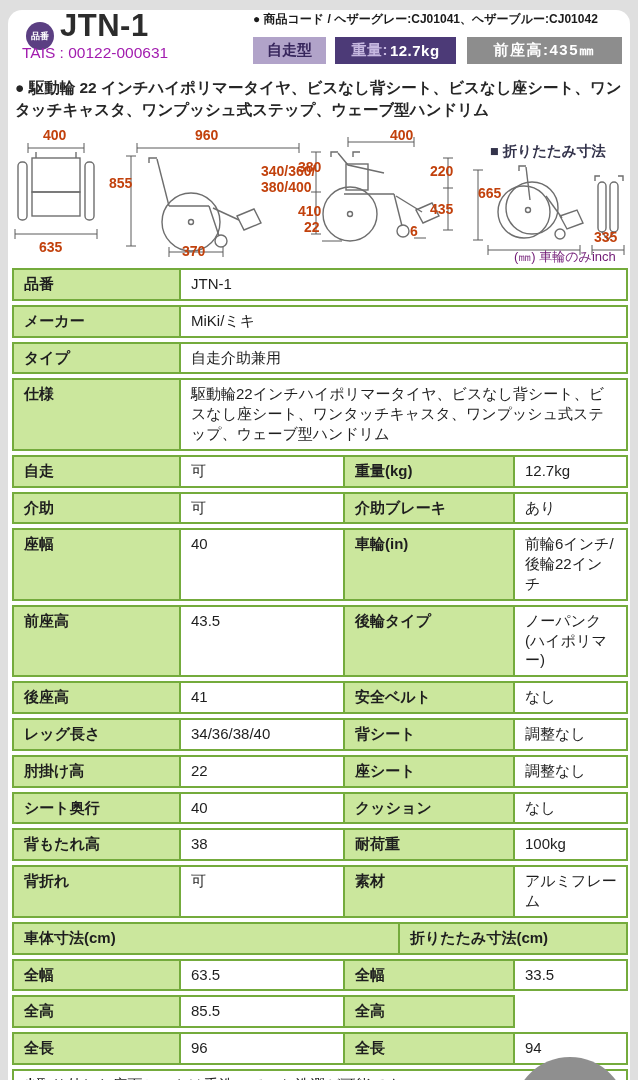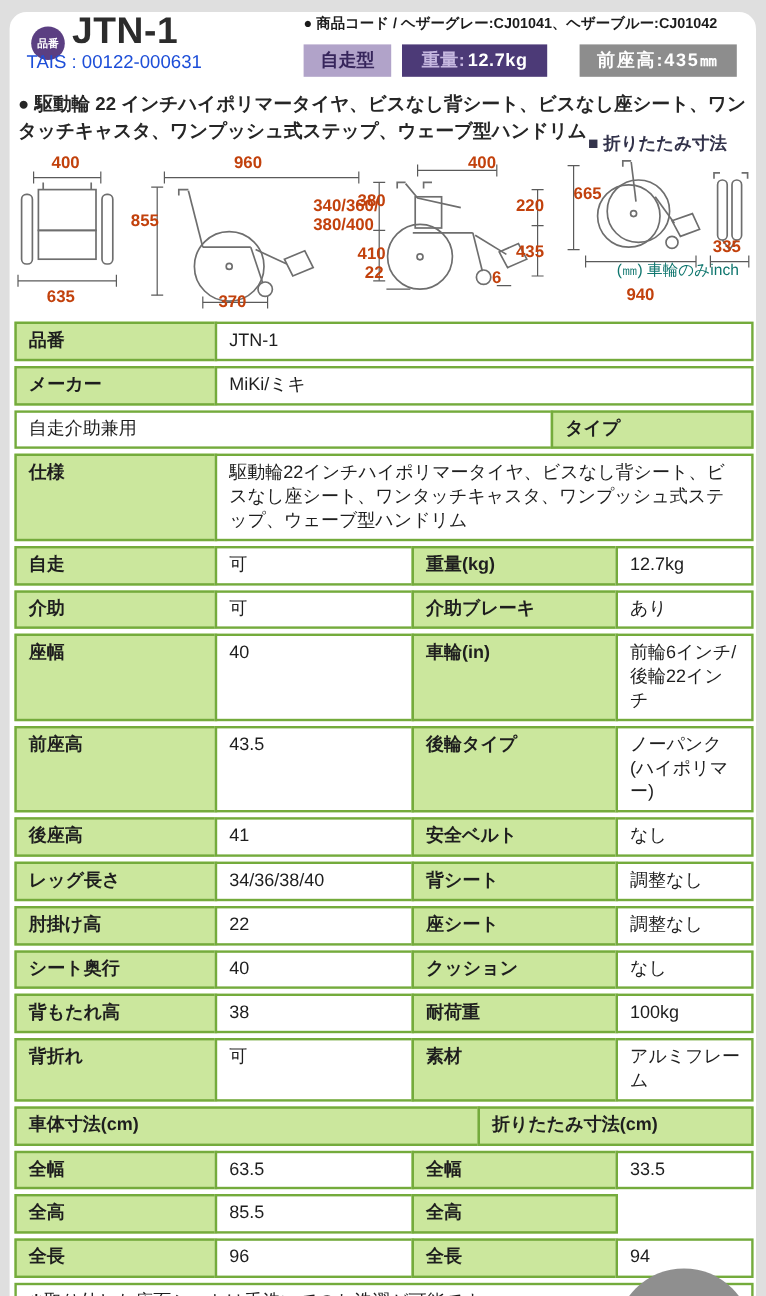--- a/index.html
+++ b/index.html
@@ -10,7 +10,7 @@
   .part-circle { position:absolute; left:26px; top:22px; width:28px; height:28px; border-radius:50%;
     background:#5b3f82; color:#fff; font-size:9px; font-weight:bold; display:flex; align-items:center; justify-content:center; }
   .model { position:absolute; left:60px; top:8px; font-size:31px; font-weight:bold; color:#2c2c2c; letter-spacing:.5px; }
-  .tais { position:absolute; left:22px; top:44px; font-size:15.5px; color:#1d4ed8; }
+  .tais { position:absolute; left:22px; top:44px; font-size:15.5px; color:#a21caf; }
   .code-line { position:absolute; left:253px; top:11px; font-size:12px; font-weight:bold; color:#1b1b1b; }
   .badge { position:absolute; top:37px; height:27px; display:flex; align-items:center; justify-content:center;
     font-size:15px; font-weight:bold; box-sizing:border-box; }

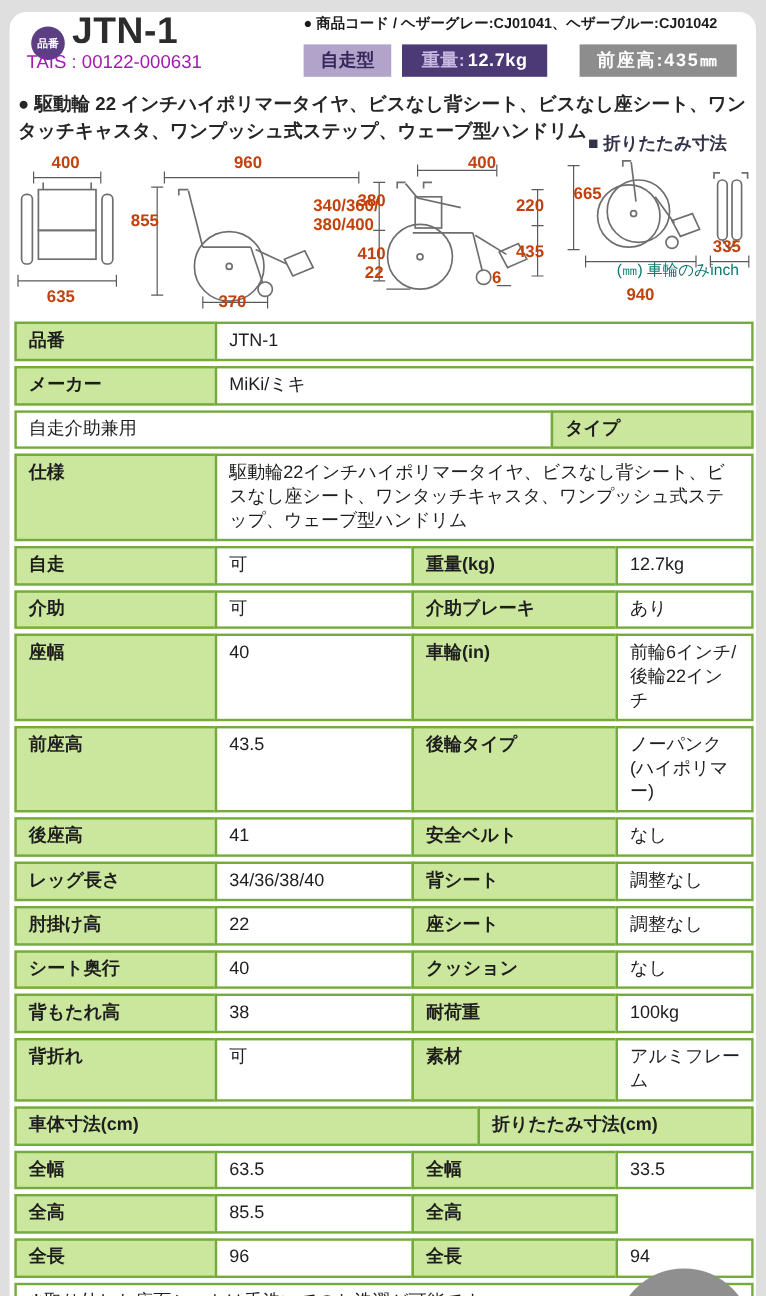--- a/index.html
+++ b/index.html
@@ -17,7 +17,7 @@
   .badge-type { left:253px; width:73px; background:#b1a3c9; color:#37265c; }
   .badge-weight { left:335px; width:121px; background:#4c3a77; letter-spacing:.5px; }
   .badge-weight .wl { color:#c6b8e0; } .badge-weight .wv { color:#ffffff; margin-left:2px; }
-  .badge-seath { left:483px; width:131px; background:#8d8d8d; color:#ffffff; letter-spacing:1.5px; }
+  .badge-seath { left:467px; width:155px; background:#8d8d8d; color:#ffffff; letter-spacing:1.5px; }
 
   .features { position:absolute; left:15px; top:77px; width:612px; font-size:15.5px; font-weight:bold;
     line-height:1.42; color:#262626; }

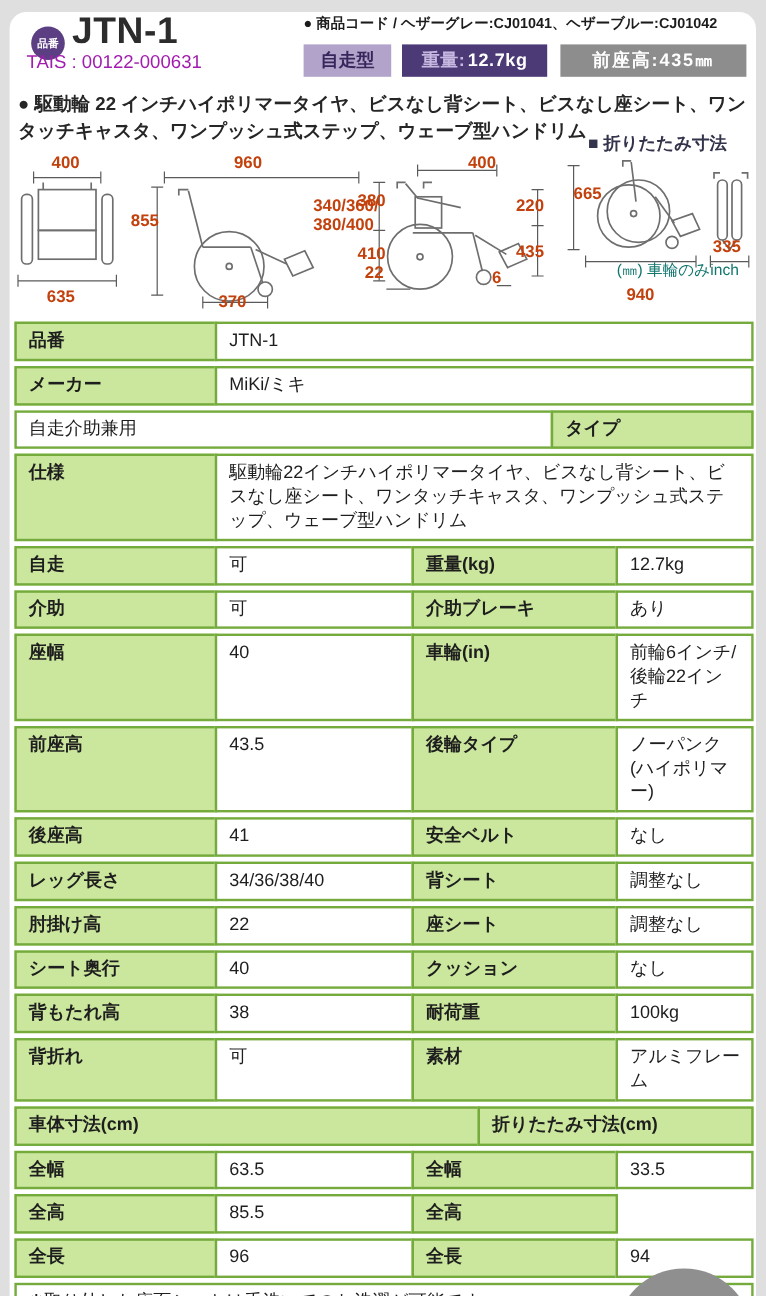--- a/index.html
+++ b/index.html
@@ -148,7 +148,7 @@
     <span class="dim" style="left:112px; top:96px;">6</span>
   </div>
 
-  <div class="diag" style="left:468px; top:108px; width:165px; height:140px;">
+  <div class="diag" style="left:468px; top:140px; width:165px; height:140px;">
     <span class="fold-title" style="left:22px; top:2px;">■ 折りたたみ寸法</span>
     <svg width="165" height="140" viewBox="0 0 165 140">
       <line class="dl" x1="10" y1="30" x2="10" y2="100"></line>

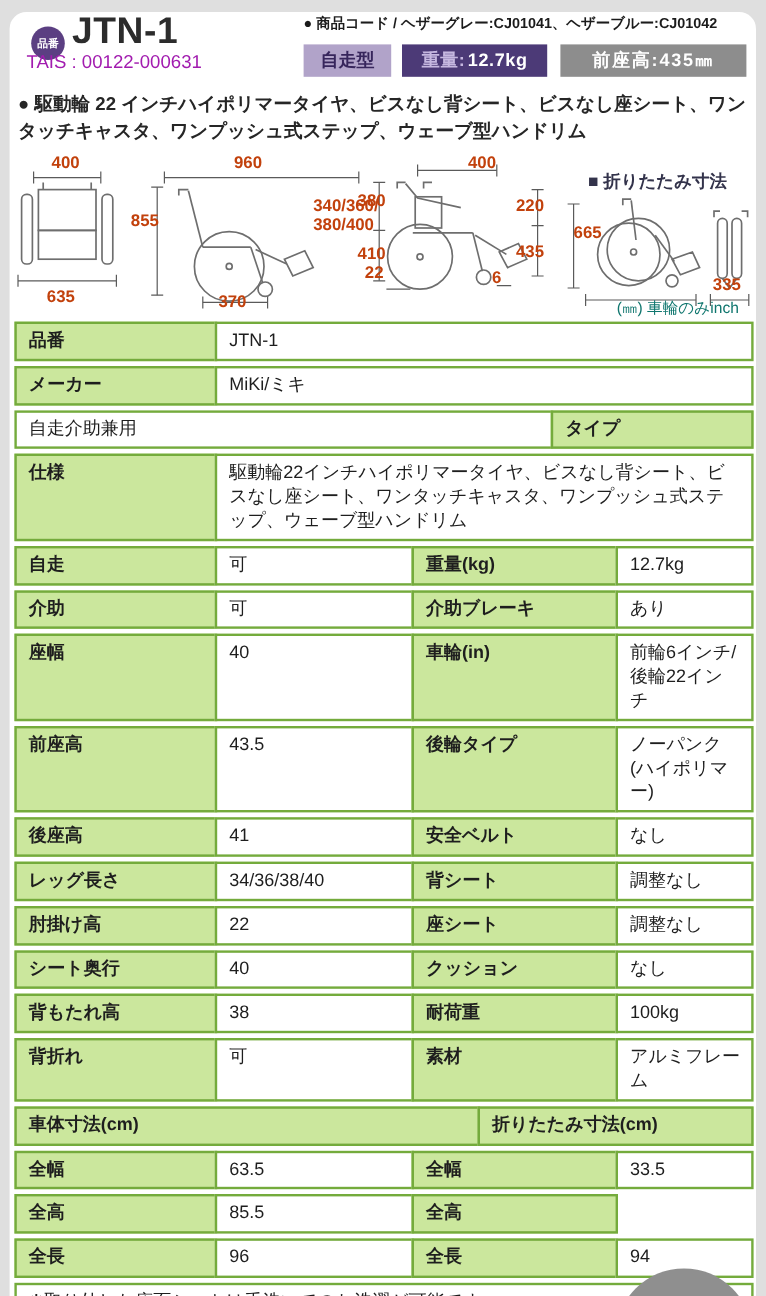--- a/index.html
+++ b/index.html
@@ -28,7 +28,7 @@
   .dim { position:absolute; font-size:14px; font-weight:bold; color:#c2410c; line-height:1.12; white-space:nowrap; }
   .dim.wrap { white-space:normal; }
   .fold-title { position:absolute; font-size:14.5px; font-weight:bold; color:#33334b; }
-  .mm-note { position:absolute; font-size:13px; color:#0f766e; }
+  .mm-note { position:absolute; font-size:13px; color:#701a75; }
   .dl { stroke:#5a5a5a; stroke-width:1; }
   .fr { stroke:#6e6e6e; stroke-width:1.4; fill:none; }
 

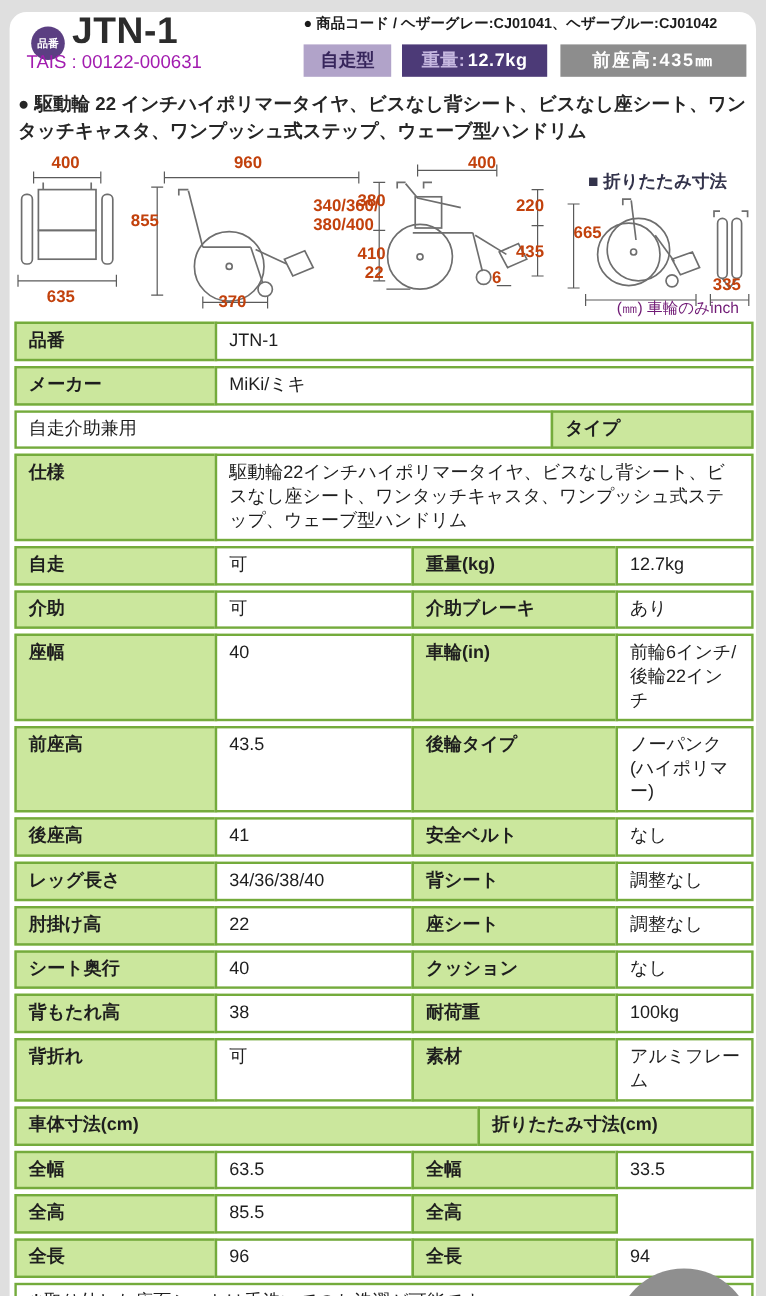--- a/index.html
+++ b/index.html
@@ -190,8 +190,8 @@
       <div class="cell val grow">MiKi/ミキ</div>
     </div>
     <div class="trow">
+      <div class="cell lab c1">タイプ</div>
       <div class="cell val grow">自走介助兼用</div>
-      <div class="cell lab c1">タイプ</div>
     </div>
     <div class="trow">
       <div class="cell lab c1">仕様</div>

